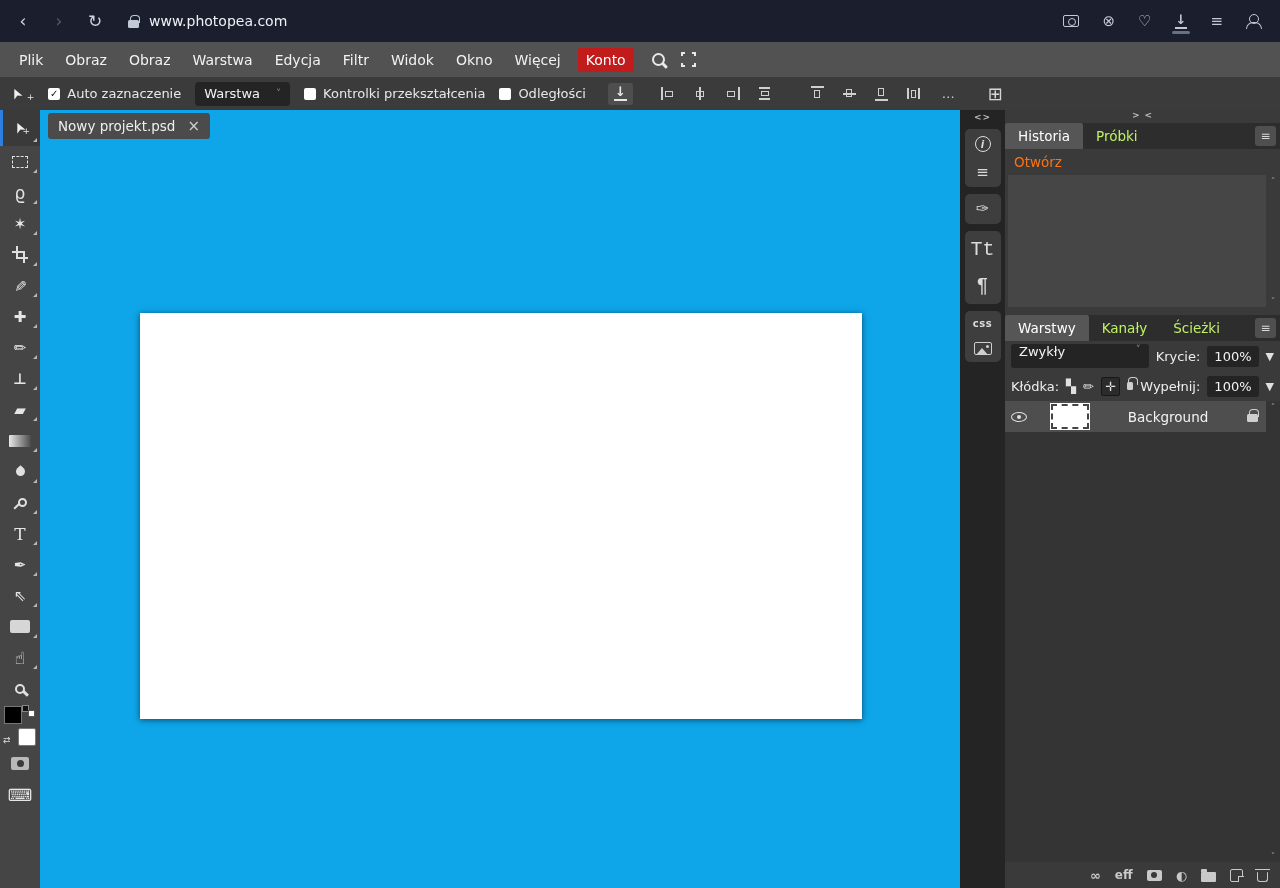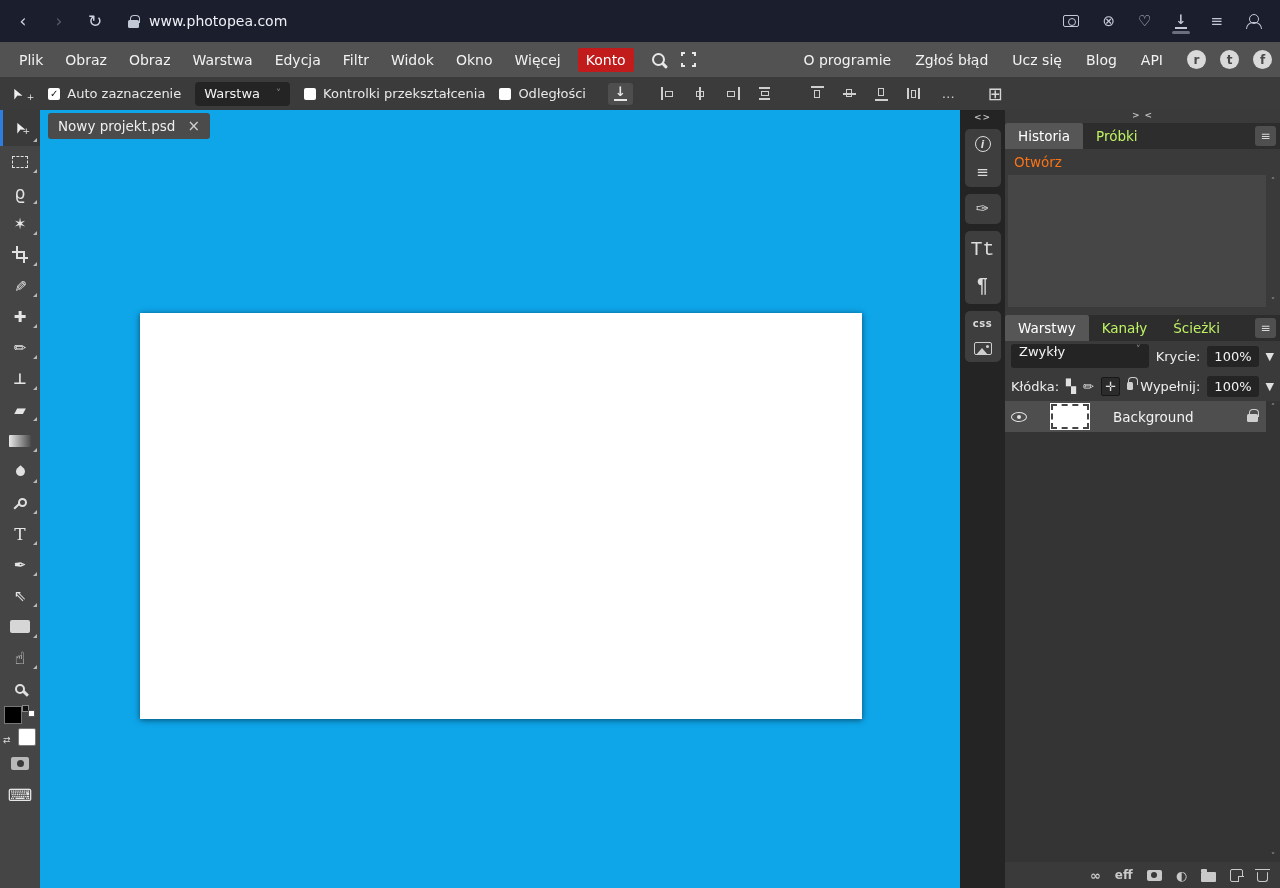--- a/index.html
+++ b/index.html
@@ -220,16 +220,6 @@
   <span class="menu-account">Konto</span>
   <span class="i-mag" style="width:13px;height:13px;margin-left:12px;"></span>
   <span class="i-fs"></span>
-  <div class="mb-right">
-    <span class="menu-item">O programie</span>
-    <span class="menu-item">Zgłoś błąd</span>
-    <span class="menu-item">Ucz się</span>
-    <span class="menu-item">Blog</span>
-    <span class="menu-item">API</span>
-    <span class="soc">r</span>
-    <span class="soc">t</span>
-    <span class="soc">f</span>
-  </div>
 </div>
 
 <div class="options-bar">

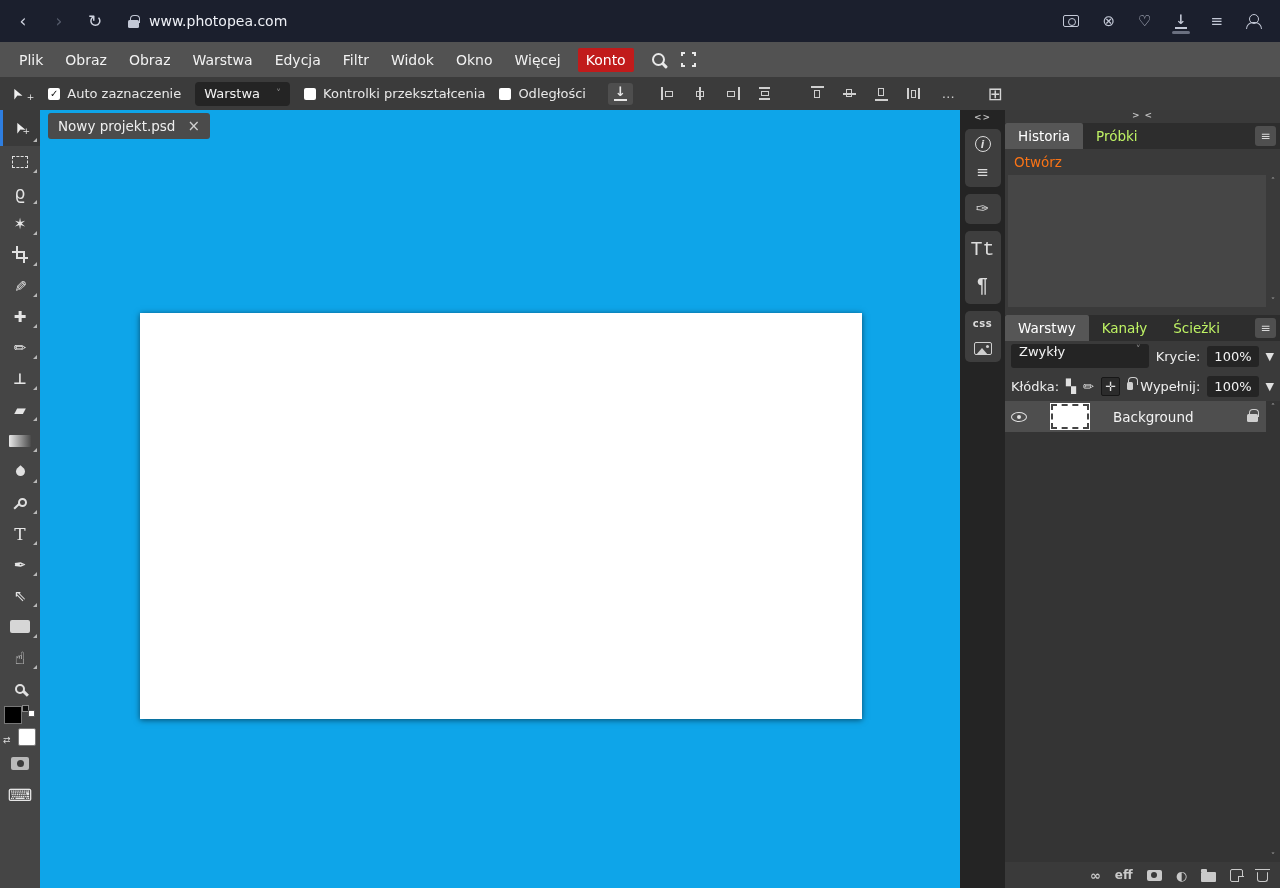--- a/index.html
+++ b/index.html
@@ -158,7 +158,7 @@
 
   .layers-list{flex:1;background:#343434;position:relative;}
   .layer-row{height:31px;background:#4e4e4e;display:flex;align-items:center;gap:24px;padding:0 8px 0 6px;
-    margin-right:14px;}
+    margin-right:14px;text-align:center;}
   .i-eye{width:16px;height:10px;border:1.5px solid #e0e0e0;border-radius:70% 70%;position:relative;flex:none;}
   .i-eye::after{content:"";position:absolute;left:50%;top:50%;width:4px;height:4px;margin:-2px 0 0 -2px;
     background:#e0e0e0;border-radius:50%;}

